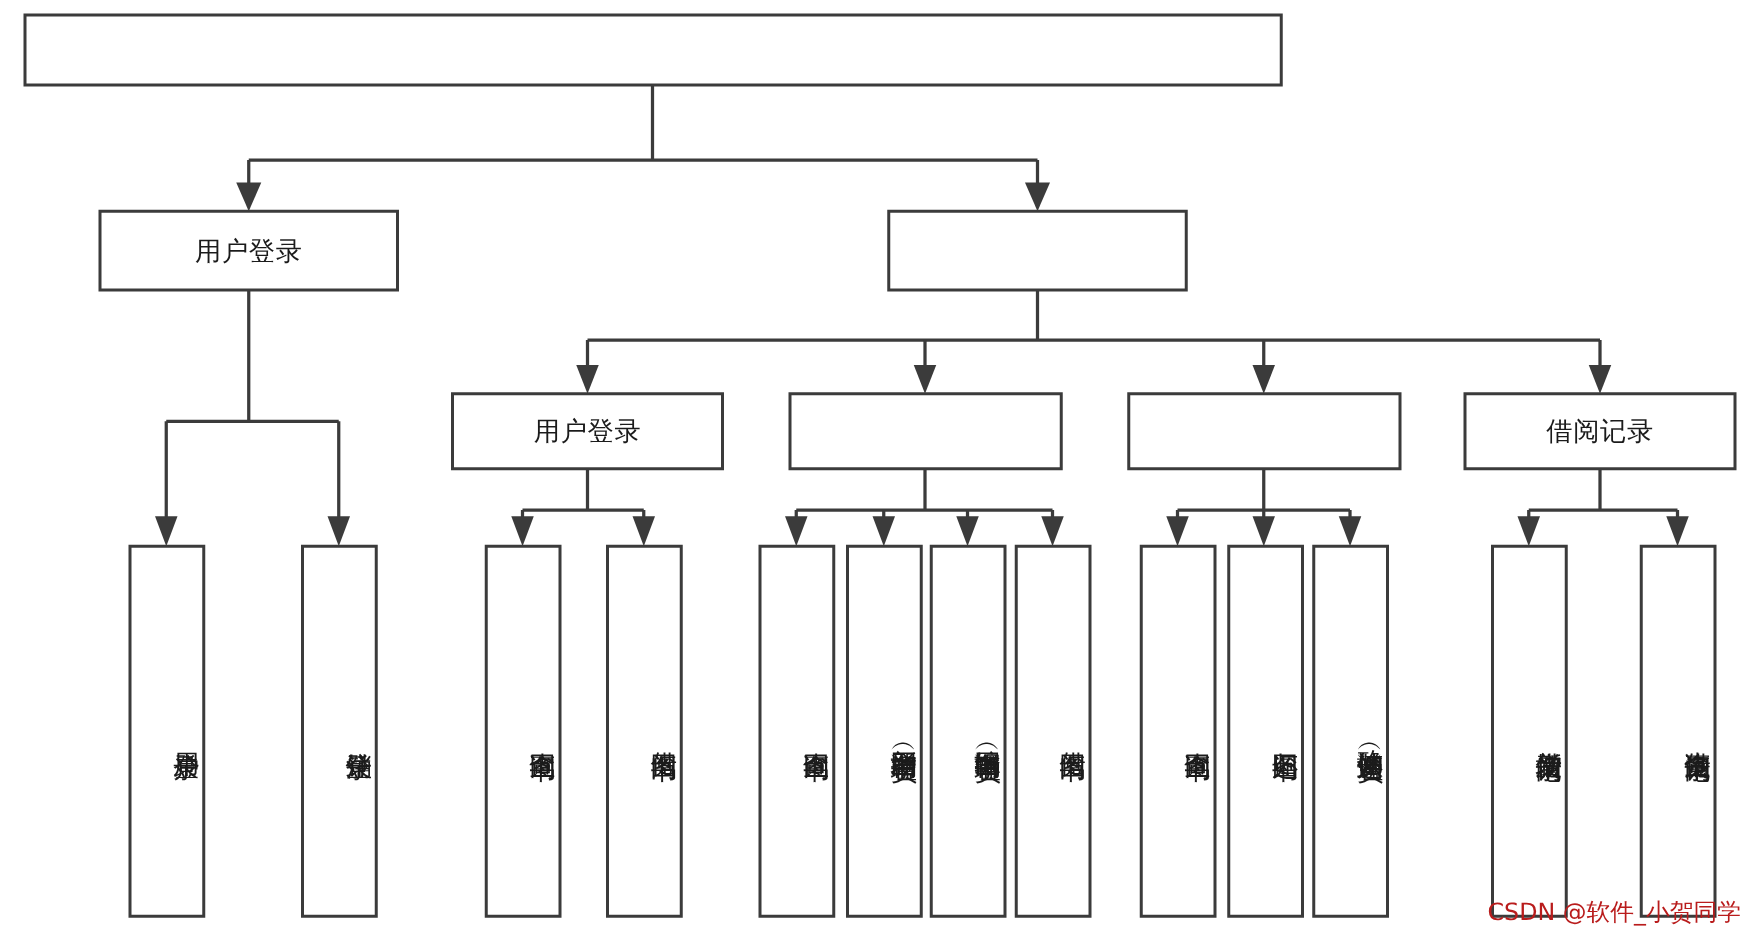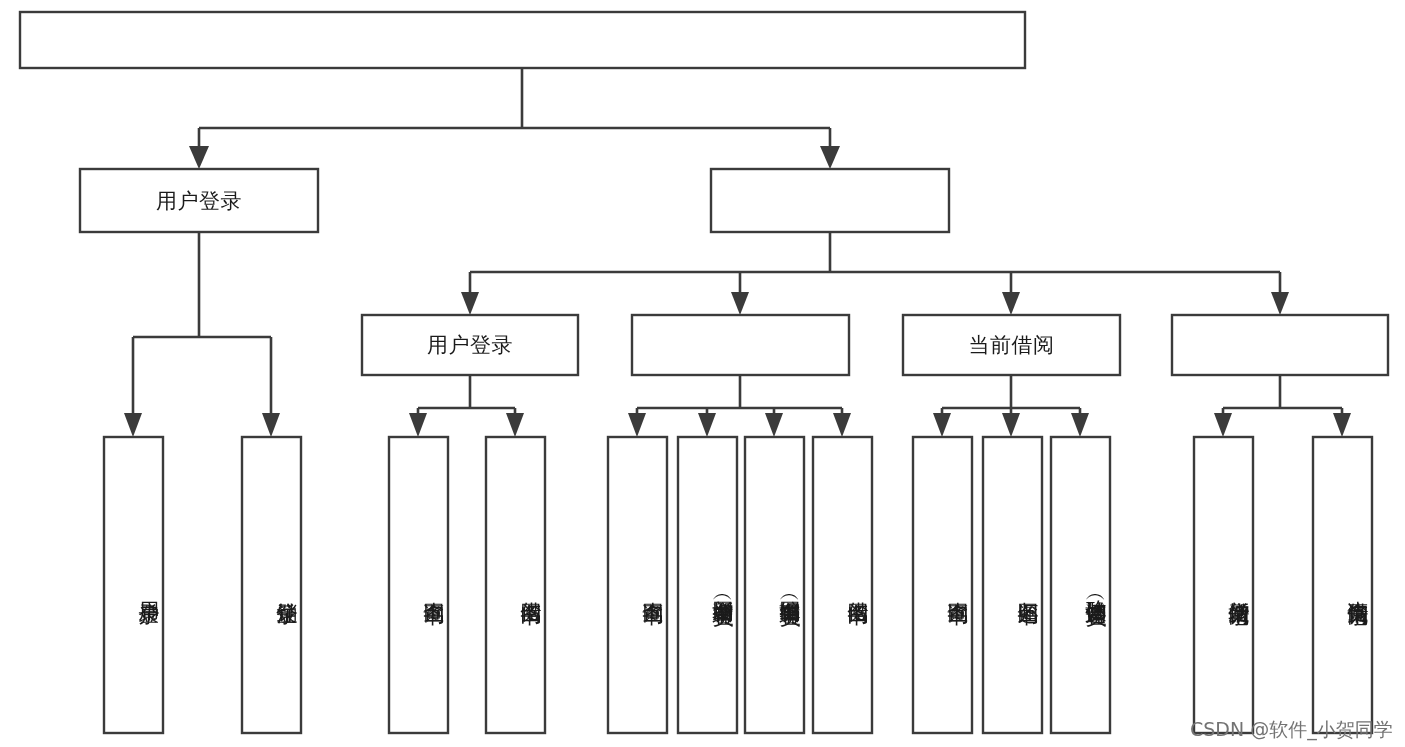--- a/index.html
+++ b/index.html
@@ -192,7 +192,6 @@
   <div class="node-label horizontal" style="left:80px; top:169px; width:238px; height:63px;">用户登录</div>
 
   <div class="node-label horizontal" style="left:362px; top:315px; width:216px; height:60px;">用户登录</div>
-  <div class="node-label horizontal" style="left:903px; top:315px; width:217px; height:60px;">当前借阅</div>
 
   <div class="node-label vertical" style="left:104px; top:437px; width:59px; height:296px;">用户登录</div>
   <div class="node-label vertical" style="left:242px; top:437px; width:59px; height:296px;">注销登录</div>

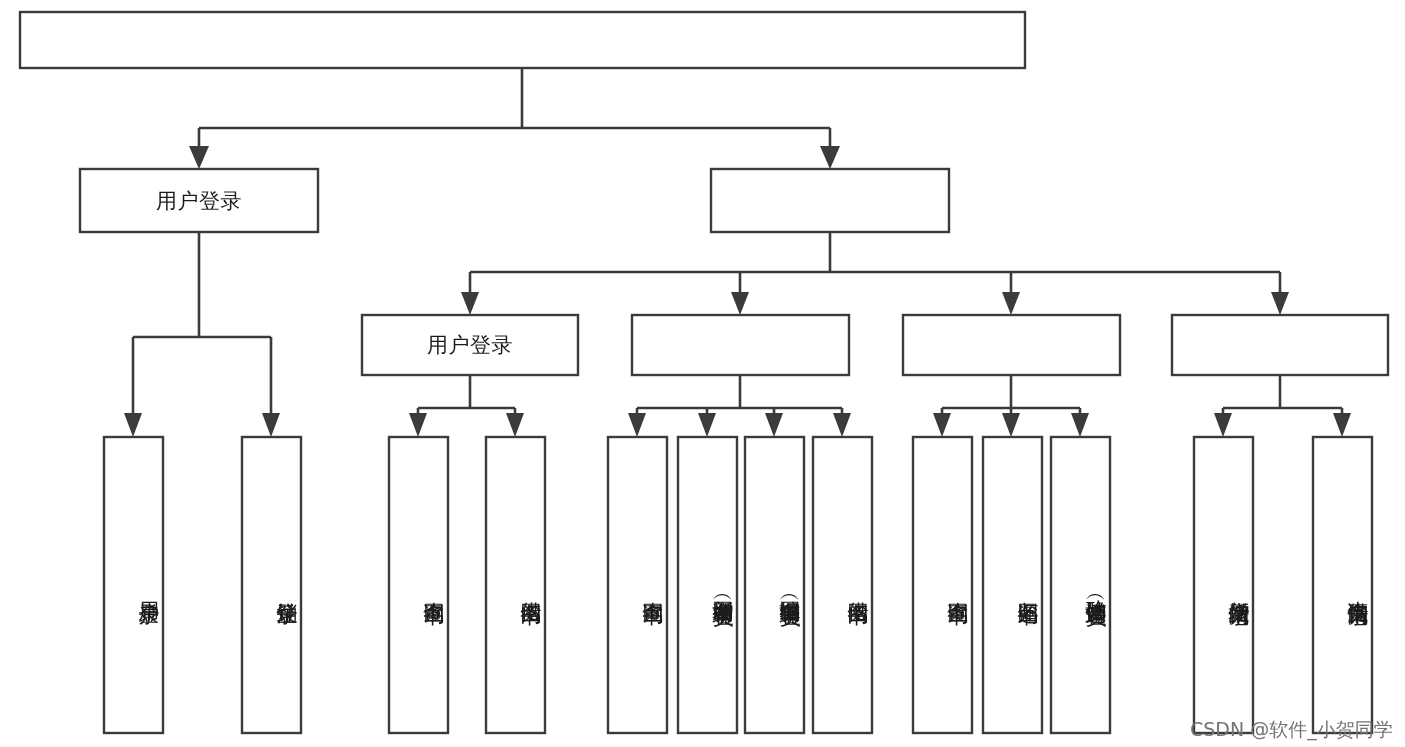--- a/index.html
+++ b/index.html
@@ -192,6 +192,7 @@
   <div class="node-label horizontal" style="left:80px; top:169px; width:238px; height:63px;">用户登录</div>
 
   <div class="node-label horizontal" style="left:362px; top:315px; width:216px; height:60px;">用户登录</div>
+  <div class="node-label horizontal" style="left:1172px; top:315px; width:216px; height:60px;">借阅记录</div>
 
   <div class="node-label vertical" style="left:104px; top:437px; width:59px; height:296px;">用户登录</div>
   <div class="node-label vertical" style="left:242px; top:437px; width:59px; height:296px;">注销登录</div>

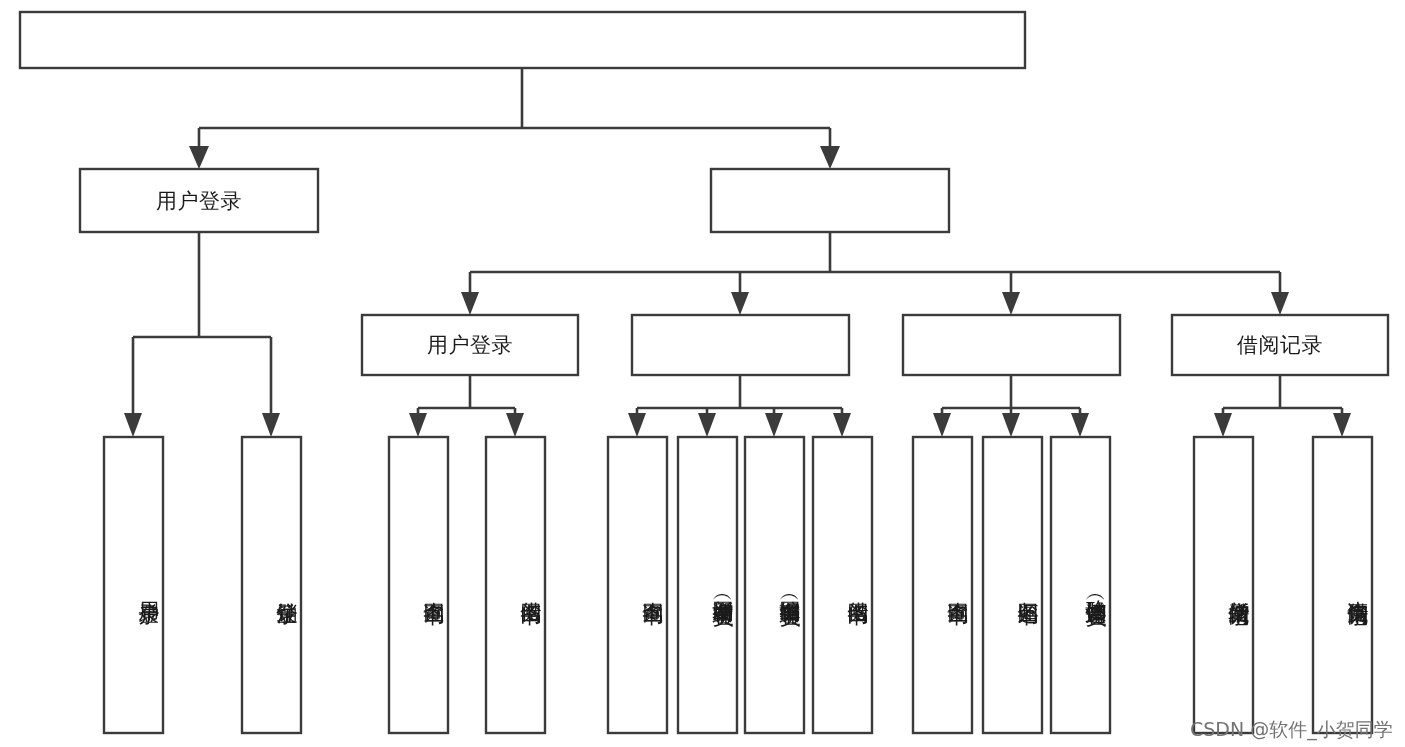--- a/index.html
+++ b/index.html
@@ -71,7 +71,7 @@
   }
   .watermark {
     position: absolute;
-    color: #737373;
+    color: #b91c1c;
     font-size: 19px;
     font-family: "DejaVu Sans", "Liberation Sans", sans-serif;
     white-space: nowrap;

